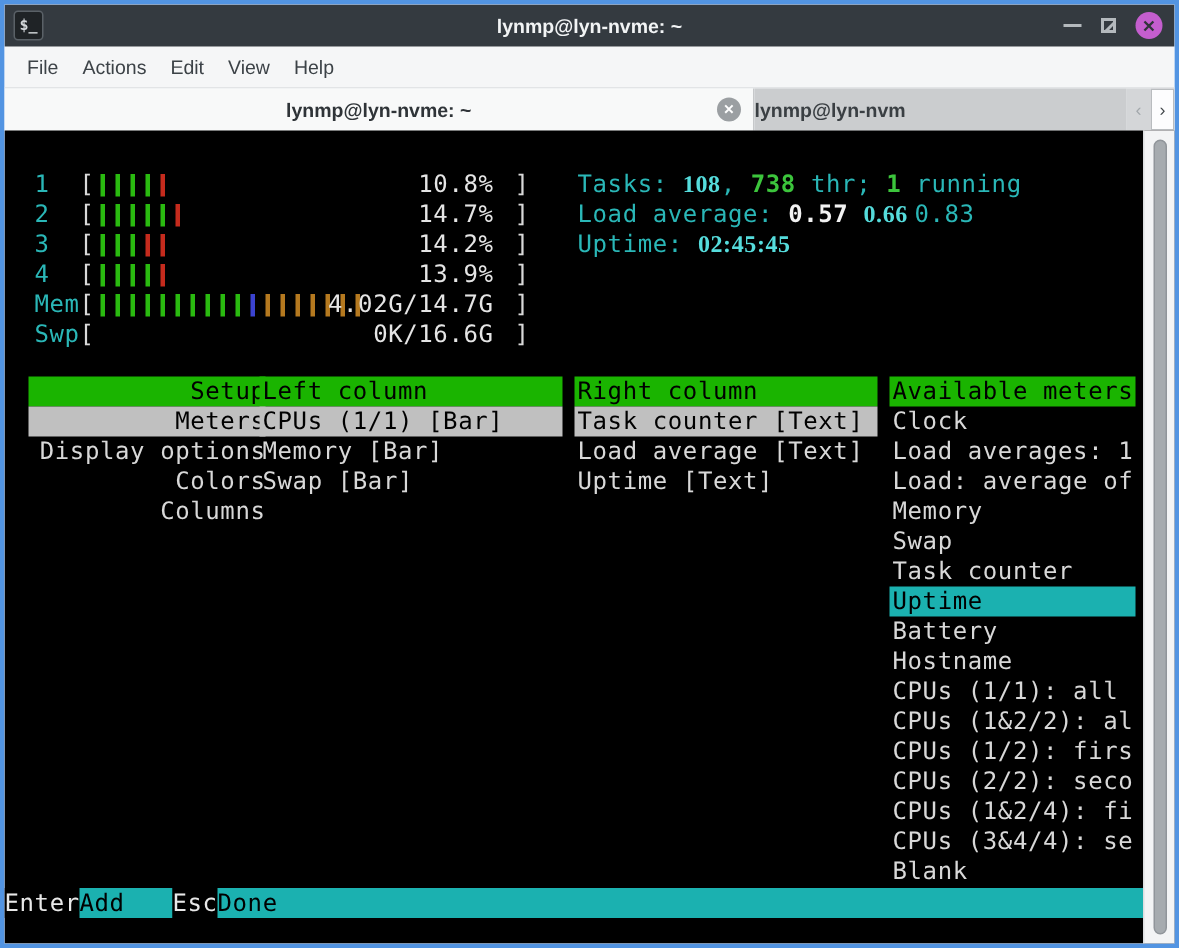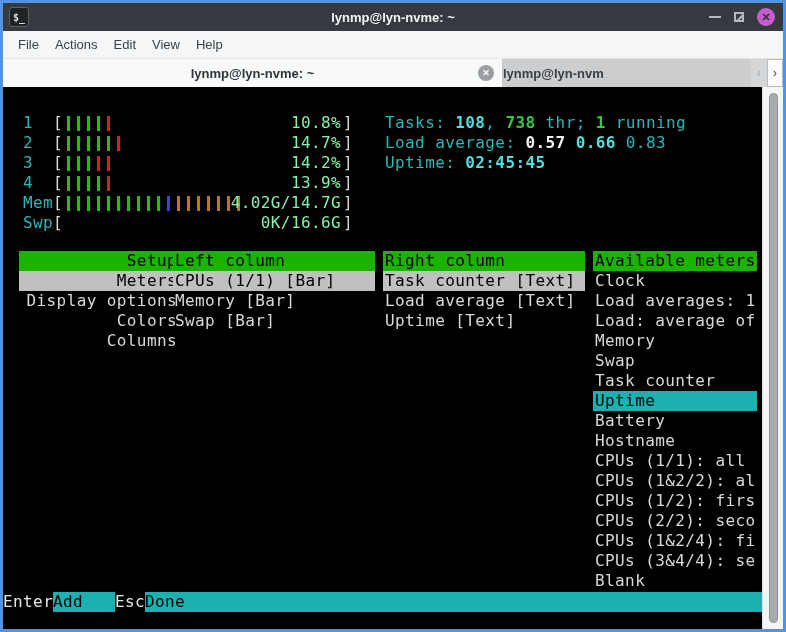--- a/index.html
+++ b/index.html
@@ -56,7 +56,7 @@
   .tick{display:inline-flex;width:10px;height:15px;justify-content:center;}
   .tick i{display:block;width:3px;height:15px;}
   .t-g{background:#2aba10;} .t-r{background:#c52b1d;} .t-b{background:#3b43d0;} .t-o{background:#b5791f;}
-  .m-val{position:absolute;right:2px;color:#86efac;}
+  .m-val{position:absolute;right:14px;color:#e5e5e5;}
 
   
   .info{position:absolute;left:382px;top:26px;}

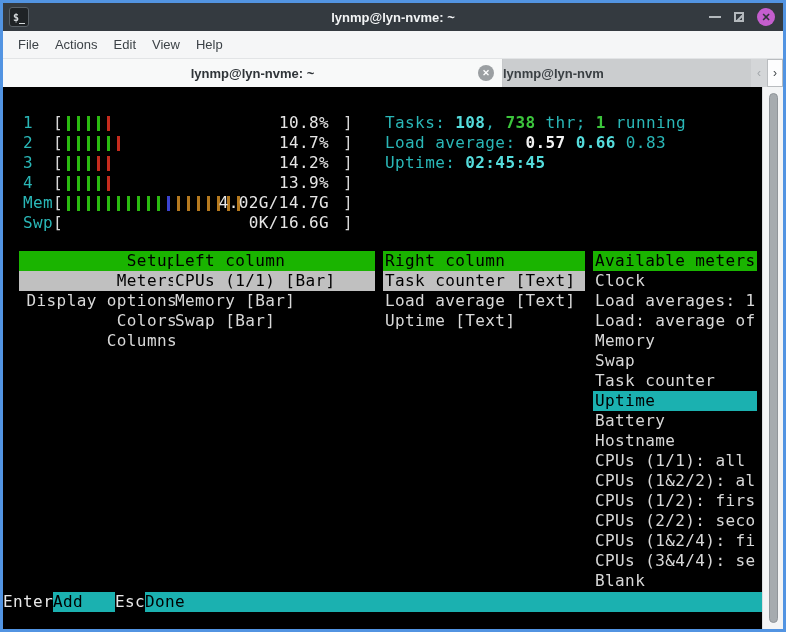--- a/index.html
+++ b/index.html
@@ -62,7 +62,7 @@
   .info{position:absolute;left:382px;top:26px;}
   .info-line{height:20px;white-space:pre;}
   .fg-c{color:#2ab7b7;}
-  .fg-bc{color:#55dcdc;font-weight:bold;}
+  .fg-bc{color:#55dcdc;font-weight:bold;font-family:Liberation Serif, serif;}
   .fg-bg{color:#3cc53c;font-weight:bold;}
   .fg-bw{color:#f2f2f2;font-weight:bold;}
 

